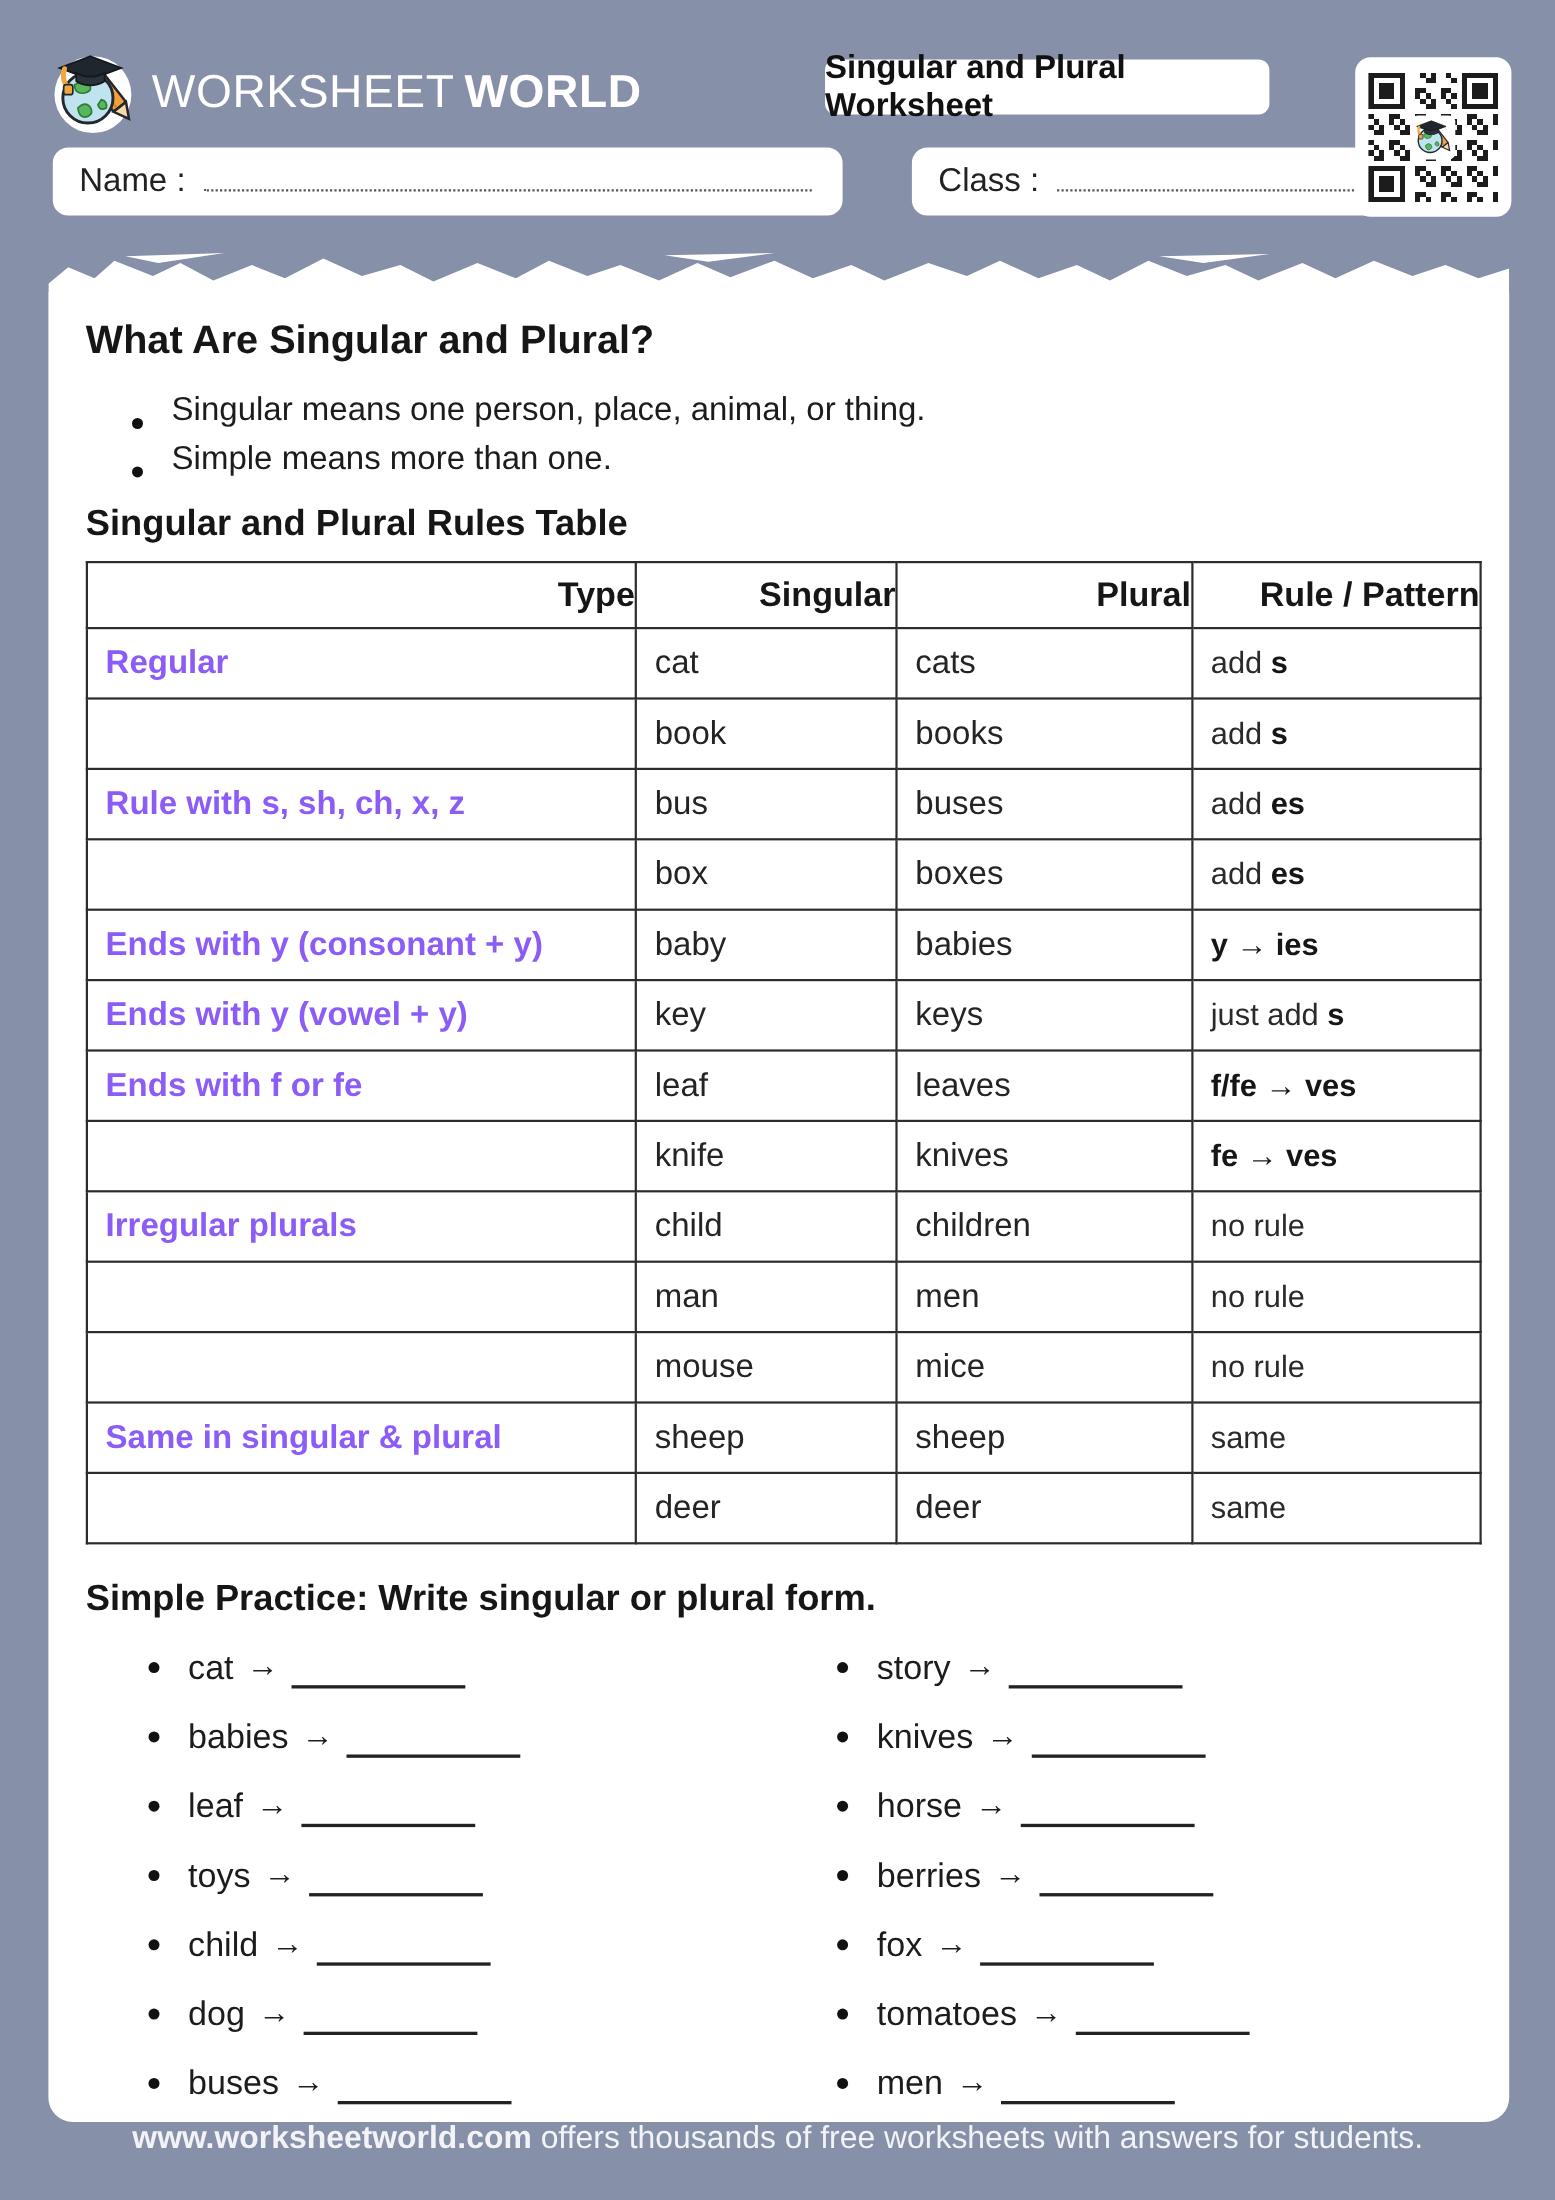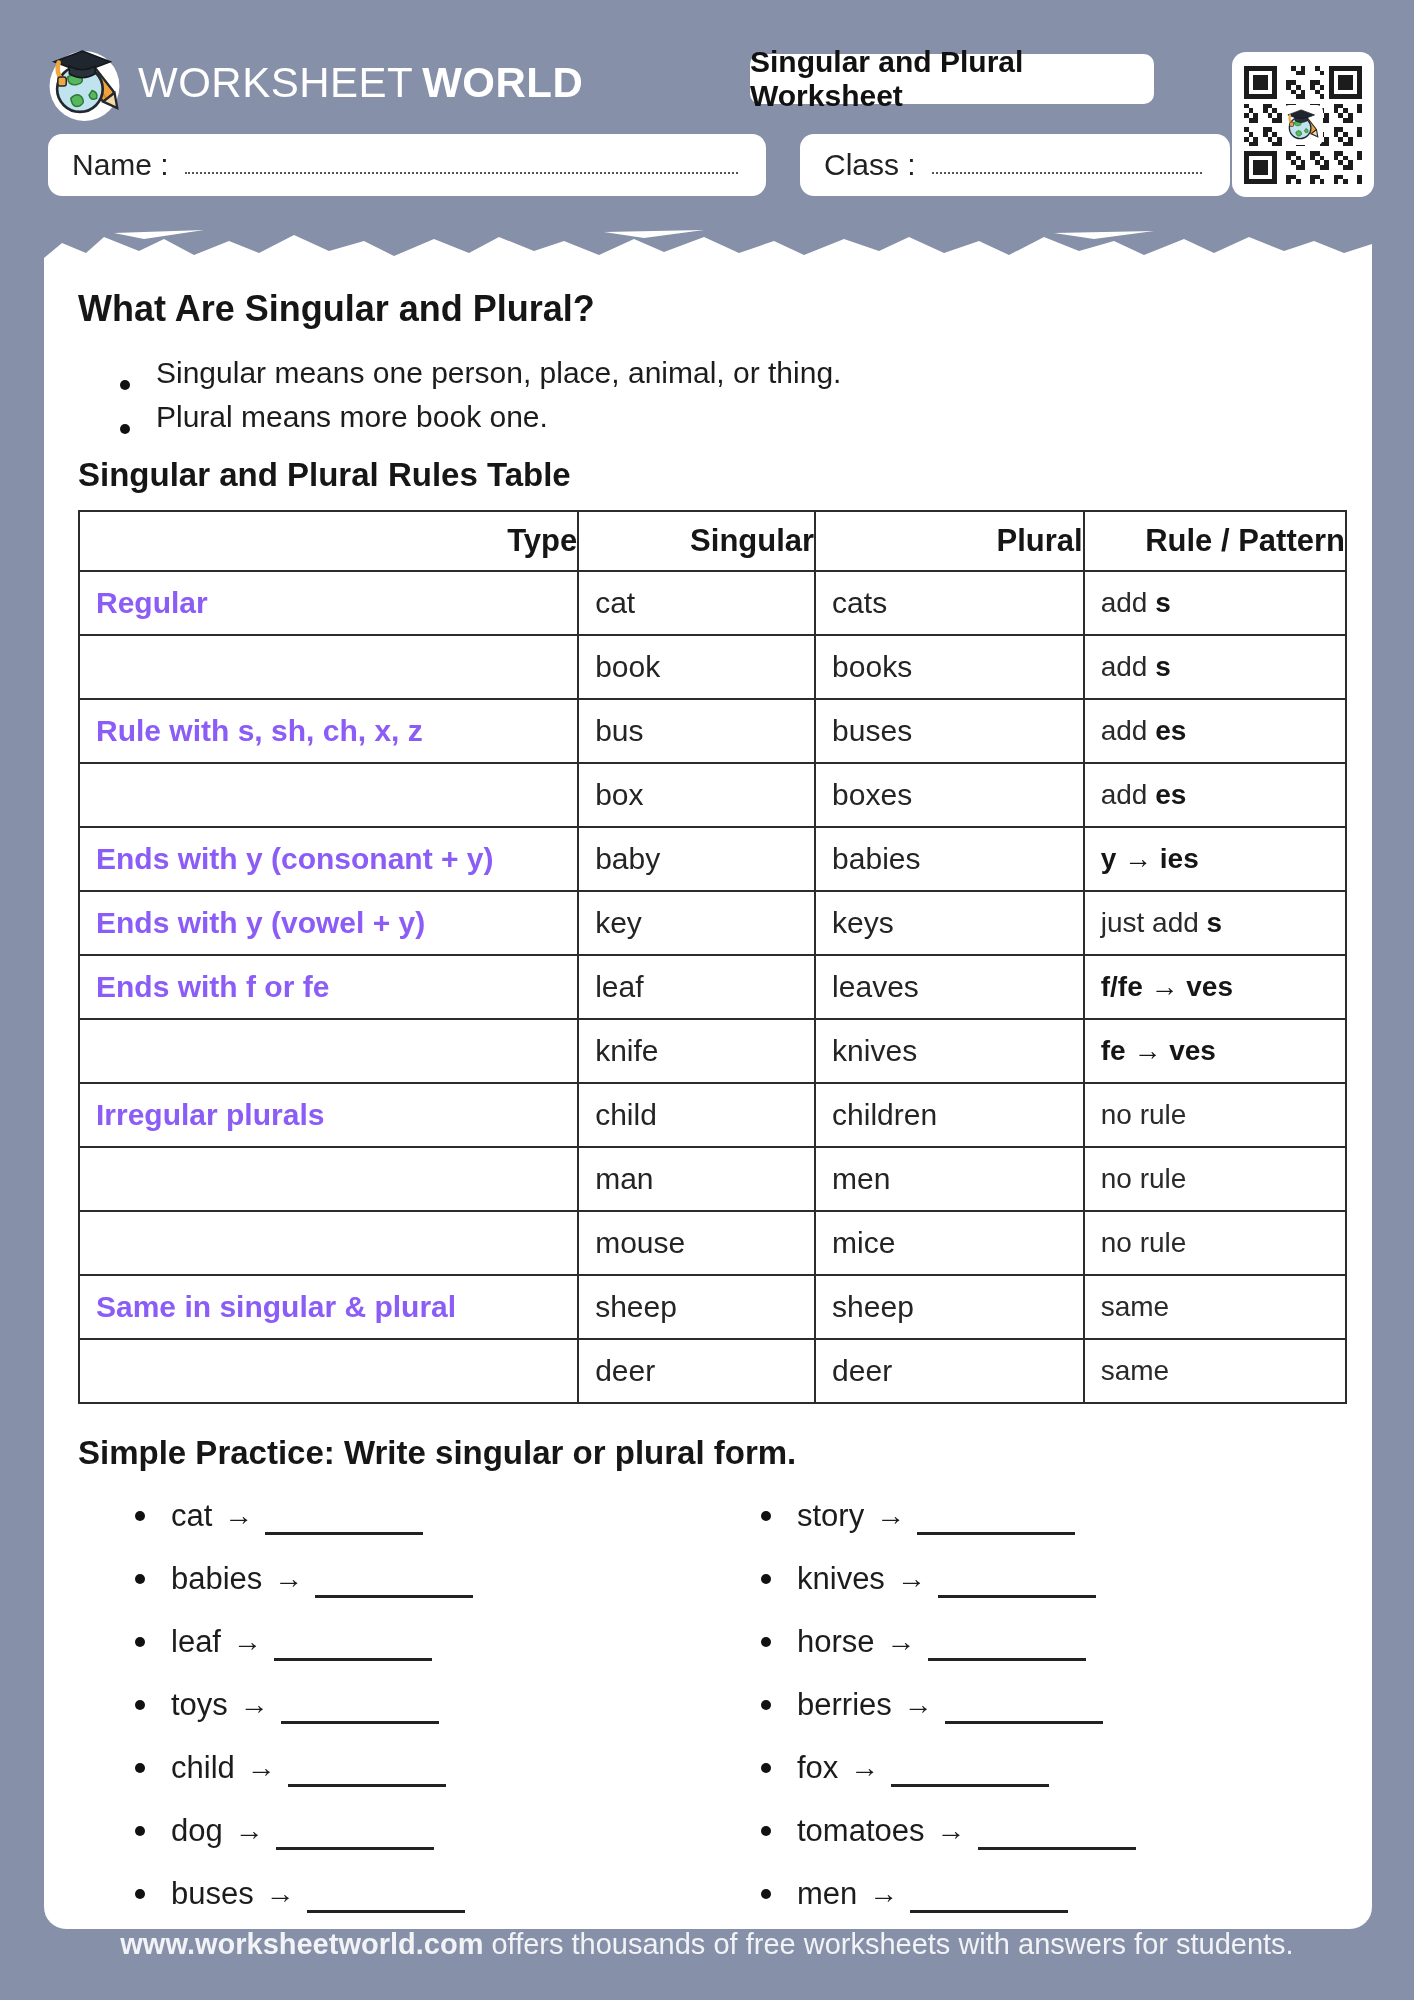--- a/index.html
+++ b/index.html
@@ -25,7 +25,7 @@
     display:flex;align-items:center;padding:0 24px;font-size:30px;color:#222;
   }
   .name-pill{left:48px;width:670px;}
-  .class-pill{left:800px;width:382px;}
+  .class-pill{left:829px;width:382px;}
   .field-label{white-space:nowrap;text-align:right;}
   .dotline{
     flex:1;margin:0 4px 0 16px;border-bottom:2px dotted #555;height:38px;align-self:flex-start;

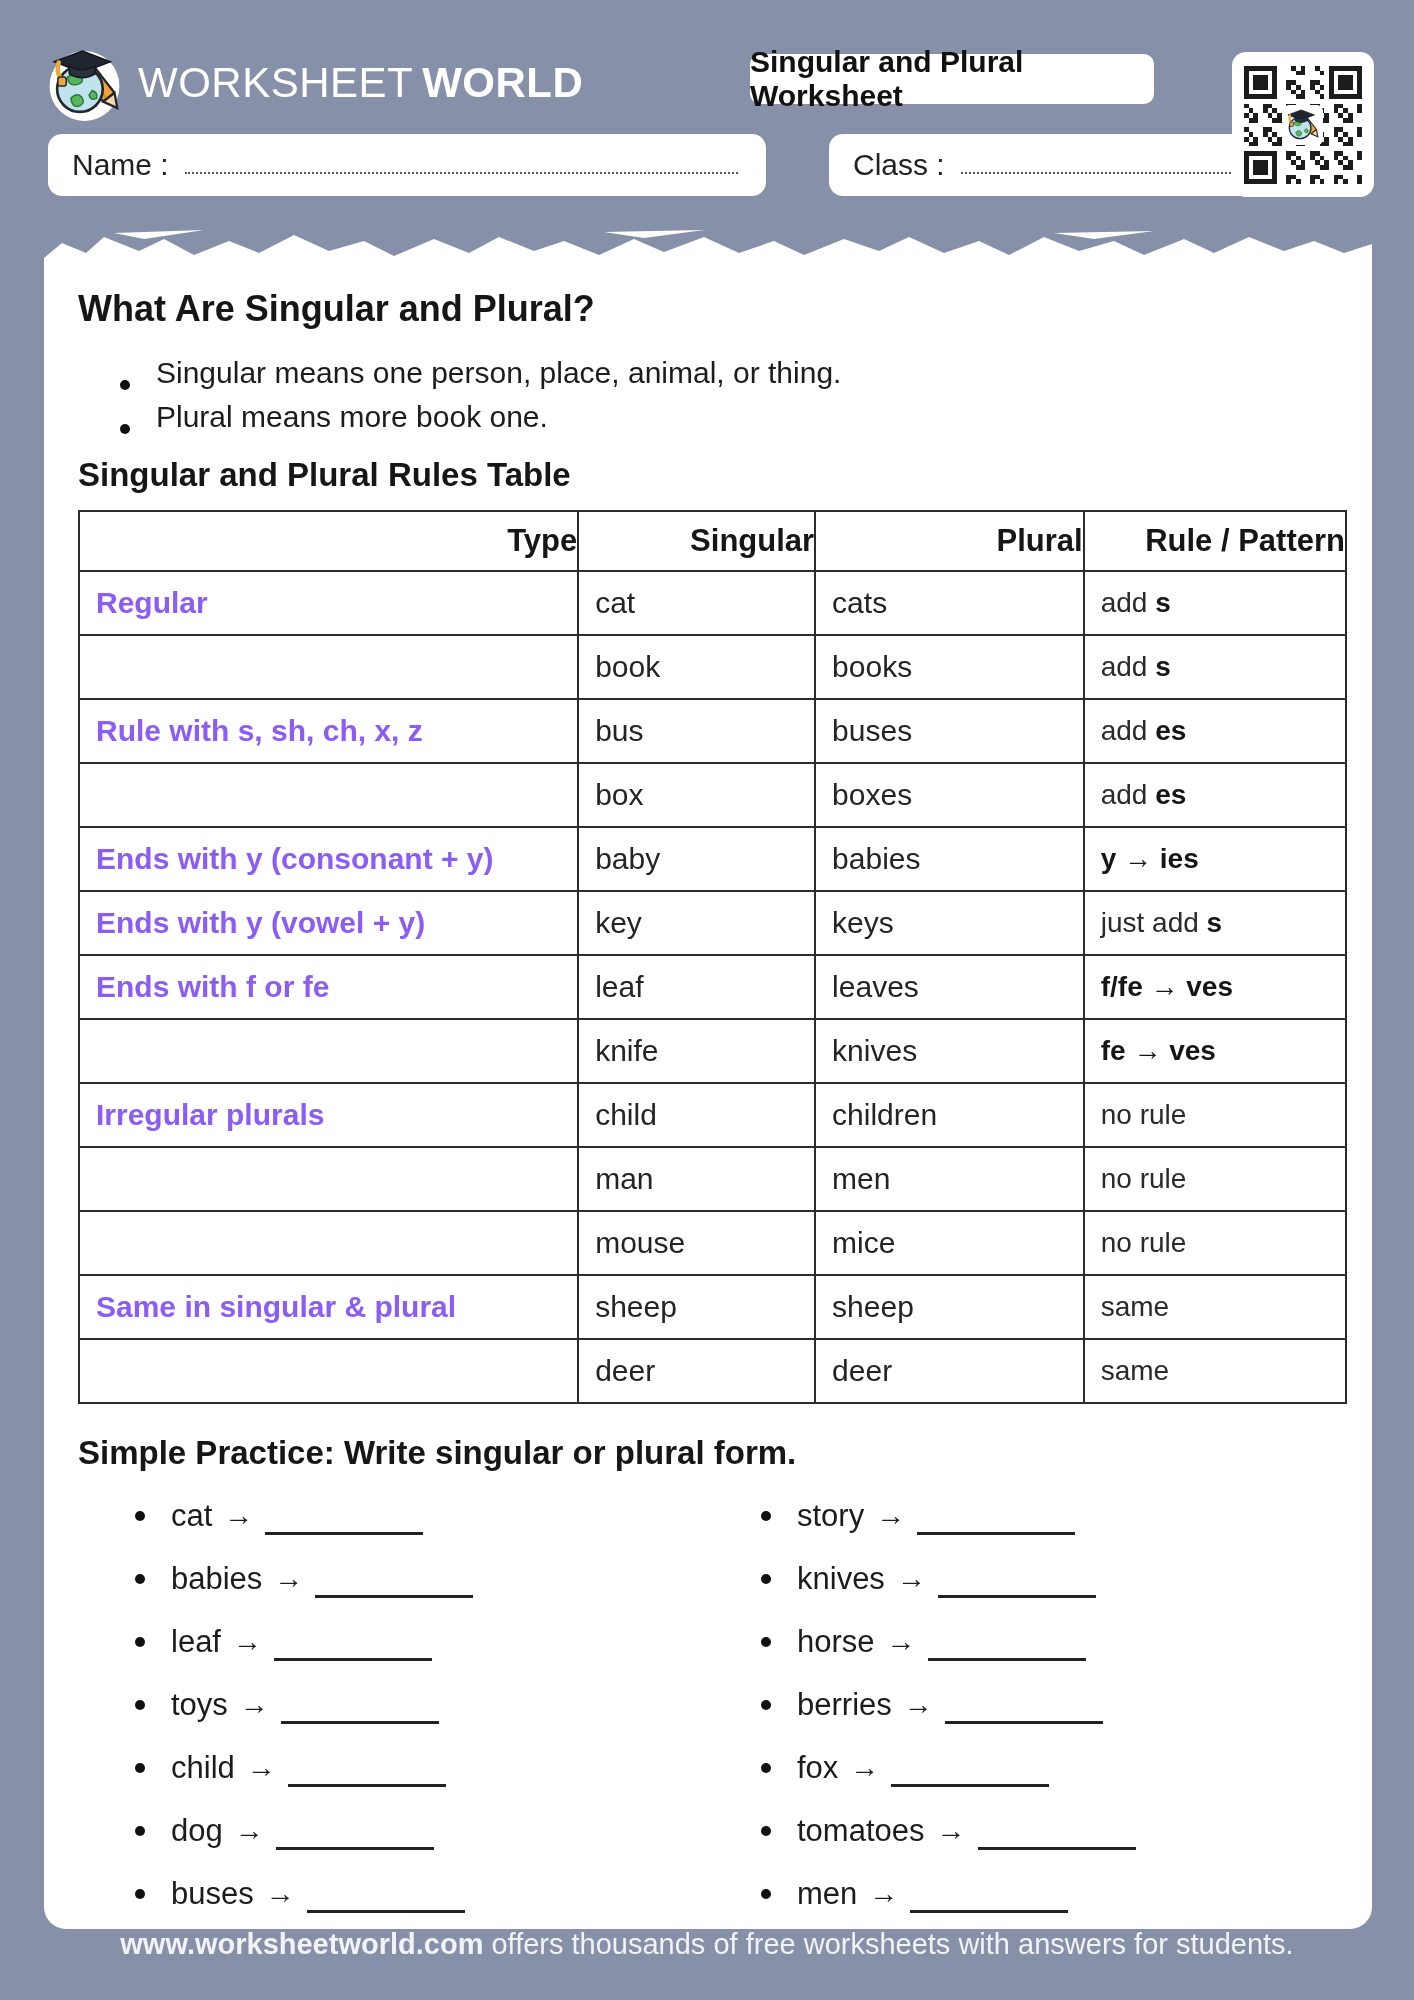--- a/index.html
+++ b/index.html
@@ -295,7 +295,7 @@
         </li>
         <li>
           <span class="dot"></span>
-          <span>Plural means more book one.</span>
+          <span>Simple means more than one.</span>
         </li>
       </ul>
 

